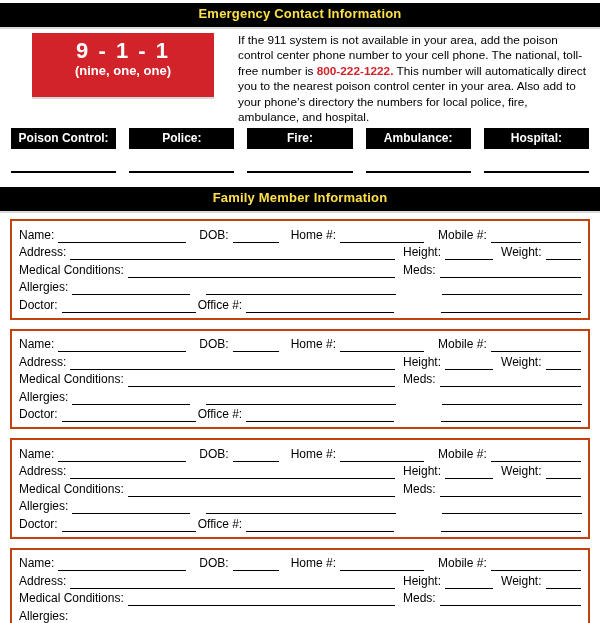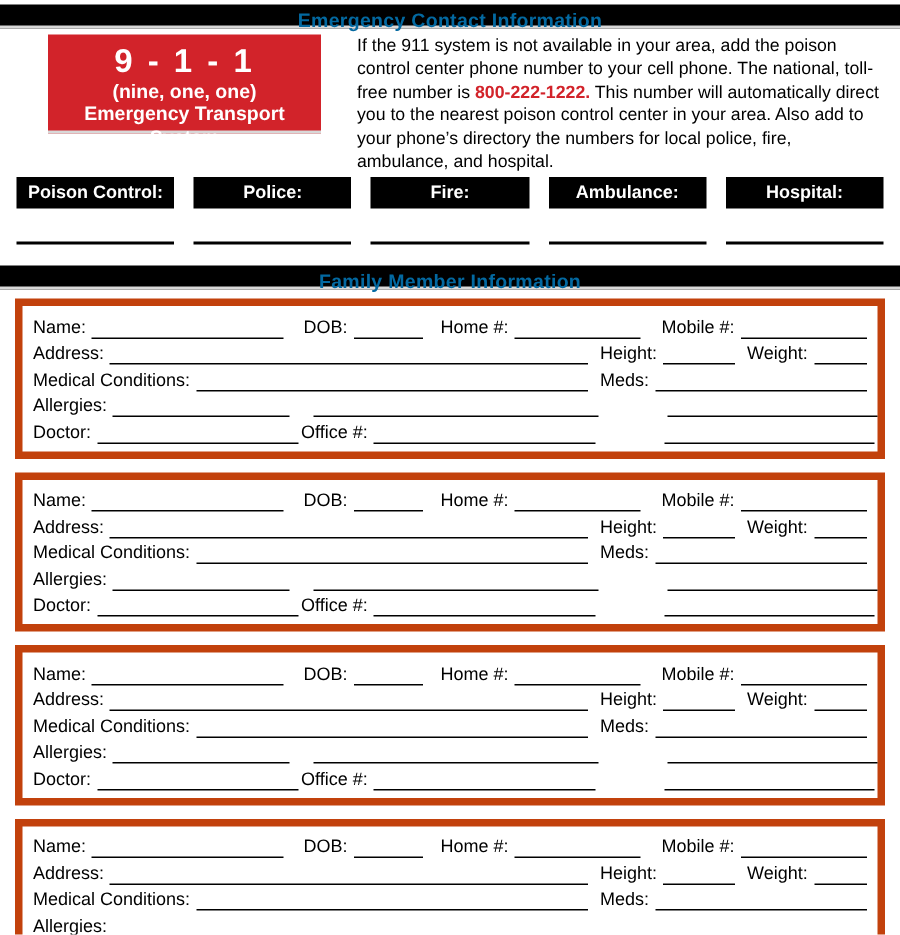--- a/index.html
+++ b/index.html
@@ -9,8 +9,8 @@
     font-family:"Liberation Sans", sans-serif; color:#000;
   }
   .banner {
-    background:#000; color:#0369a1; font-weight:bold; font-size:13px;
-    text-align:center; height:16px; line-height:22px;
+    background:#000; color:#fde047; font-weight:bold; font-size:13px;
+    text-align:center; height:26px; line-height:22px;
     border-bottom:2px solid #d8d8d8; letter-spacing:.2px;
   }
   .banner1 { margin-top:3px; }

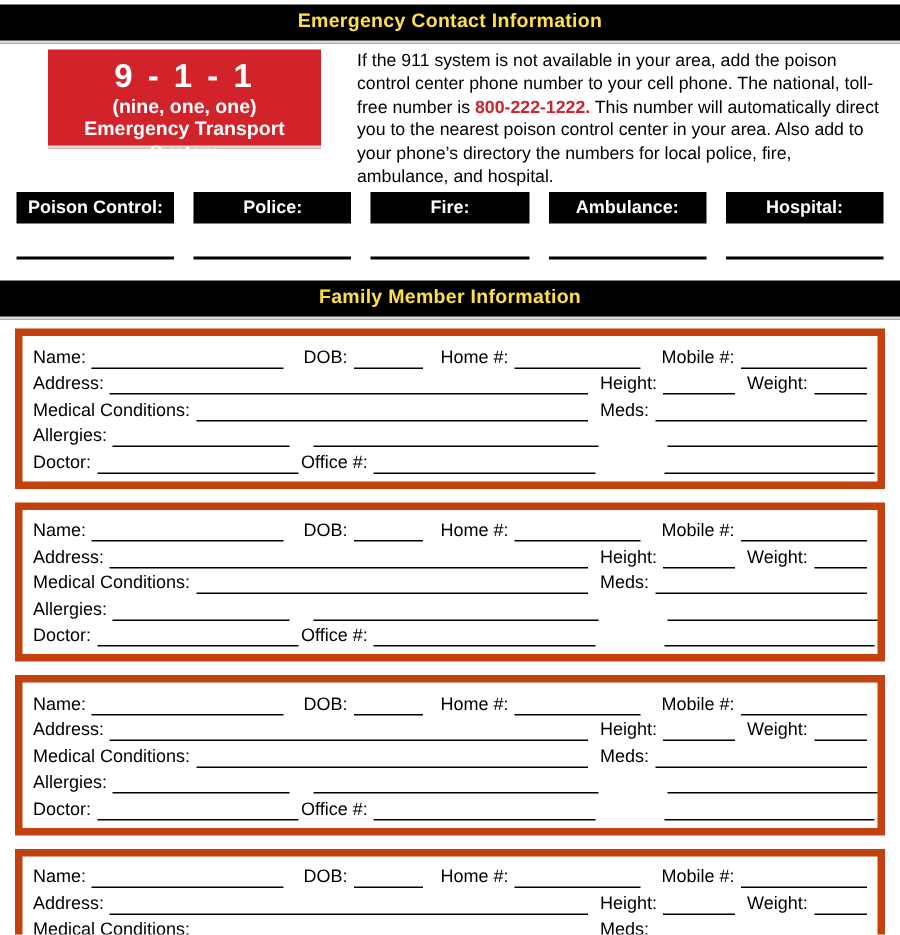--- a/index.html
+++ b/index.html
@@ -63,7 +63,6 @@
   <div class="red-box">
     <div class="red-number">9 - 1 - 1</div>
     <div class="red-words">(nine, one, one)</div>
-    <div class="red-system">Emergency Transport System</div>
   </div>
   <div class="instructions"><span>If the 911 system is not available in your area, add the poison control center phone number to your cell phone. The national, toll-free number is </span><span class="phone-red">800-222-1222.</span><span> This number will automatically direct you to the nearest poison control center in your area. Also add to your phone’s directory the numbers for local police, fire, ambulance, and hospital.</span></div>
 </div>

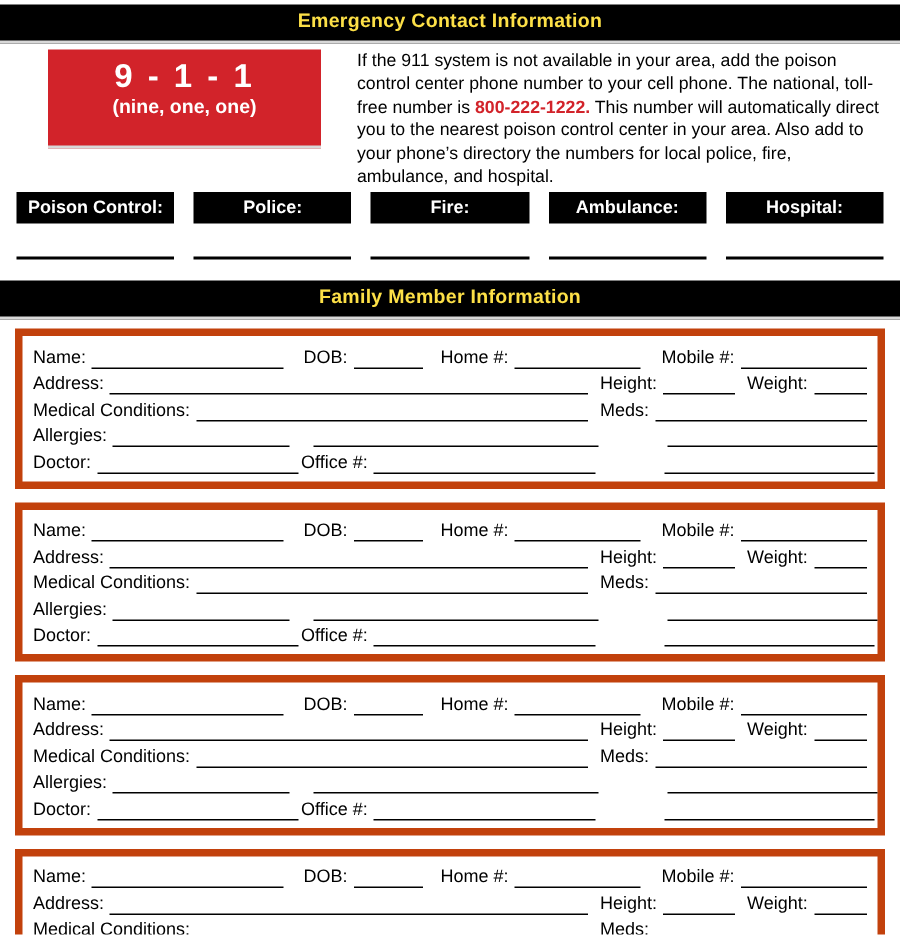--- a/index.html
+++ b/index.html
@@ -39,7 +39,7 @@
 
   .members { margin:6px 10px 0; }
   .member {
-    border:5px solid #c2410c; padding:4px 7px 5px; margin-bottom:9px; background:#fff;
+    border:2px solid #c2410c; padding:4px 7px 5px; margin-bottom:9px; background:#fff;
   }
   .row { display:flex; align-items:flex-end; height:17.5px; font-size:12px; white-space:nowrap; }
   .lbl { line-height:15px; flex:none; }

